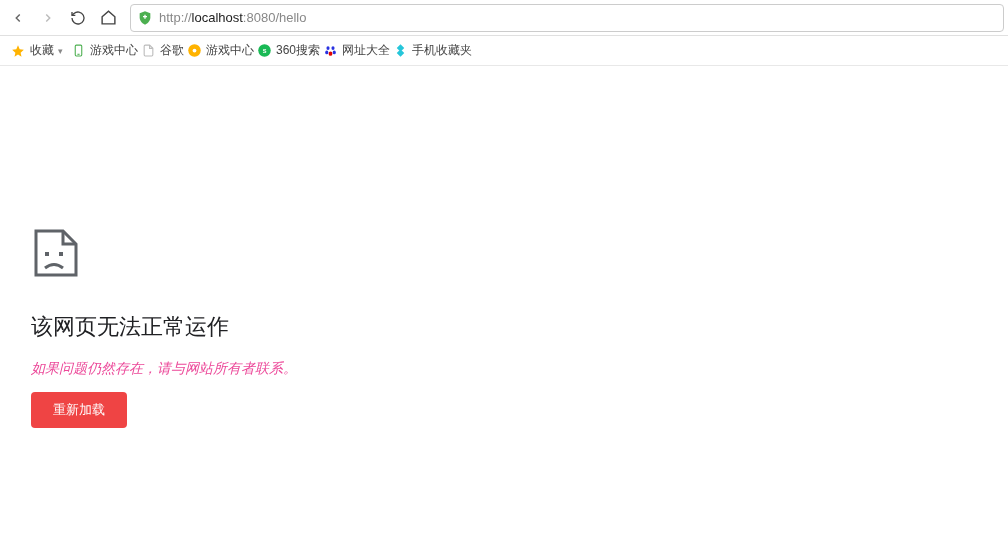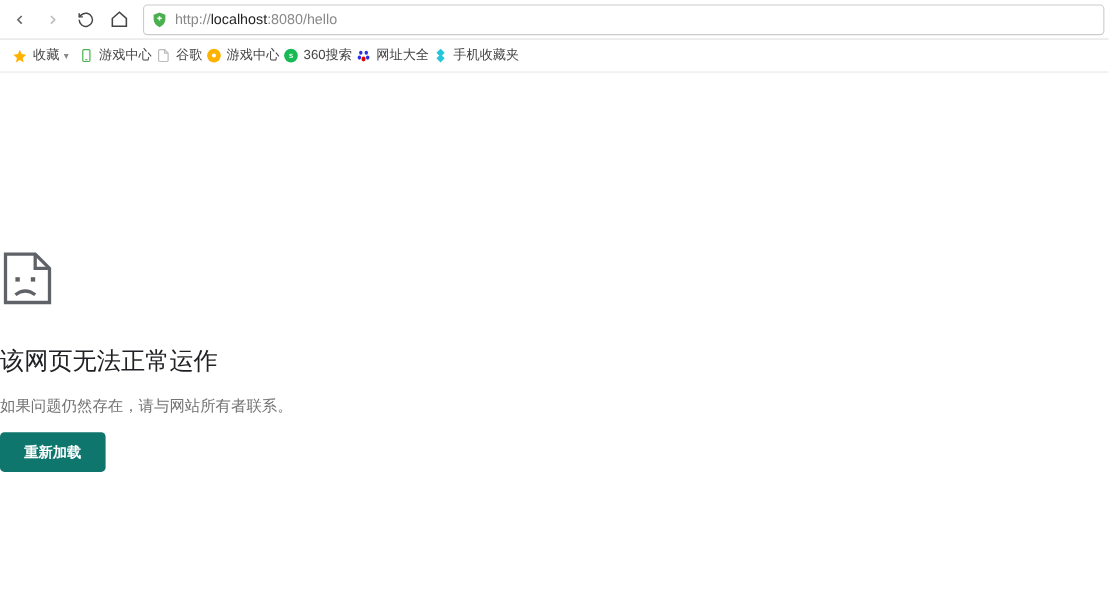--- a/index.html
+++ b/index.html
@@ -77,6 +77,7 @@
     }
     .content {
       padding-top: 160px;
+      margin-left: 31px;
     }
     .error-icon {
       margin-bottom: 28px;

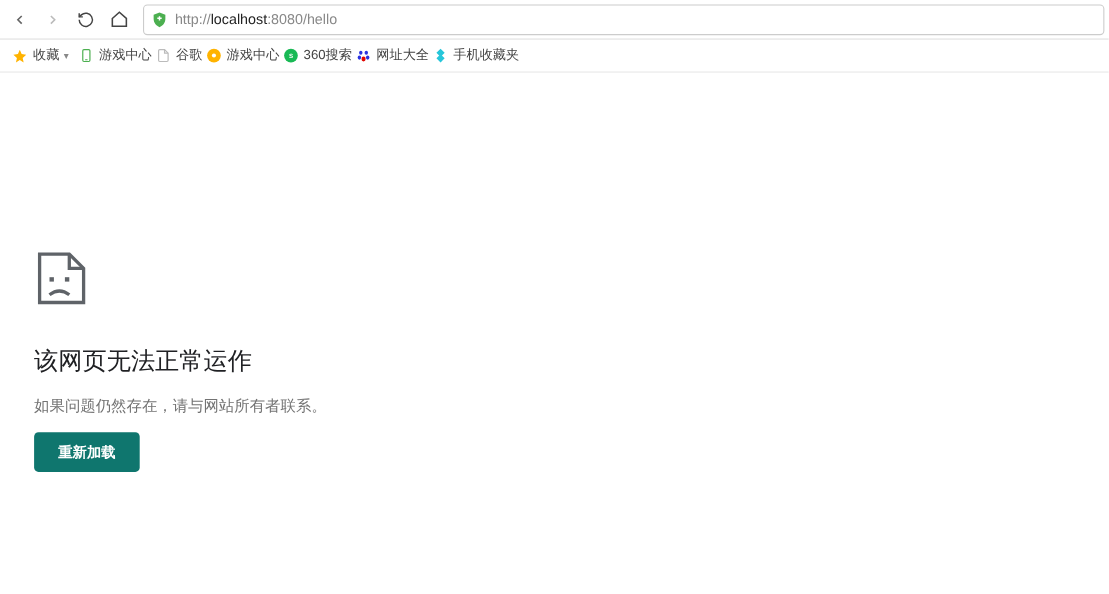--- a/index.html
+++ b/index.html
@@ -90,8 +90,9 @@
     }
     .error-msg {
       font-size: 14px;
-      color: #737373;
+      color: #ec4899;
       margin-bottom: 14px;
+      font-style: italic;
     }
     .error-code {
       font-size: 12px;

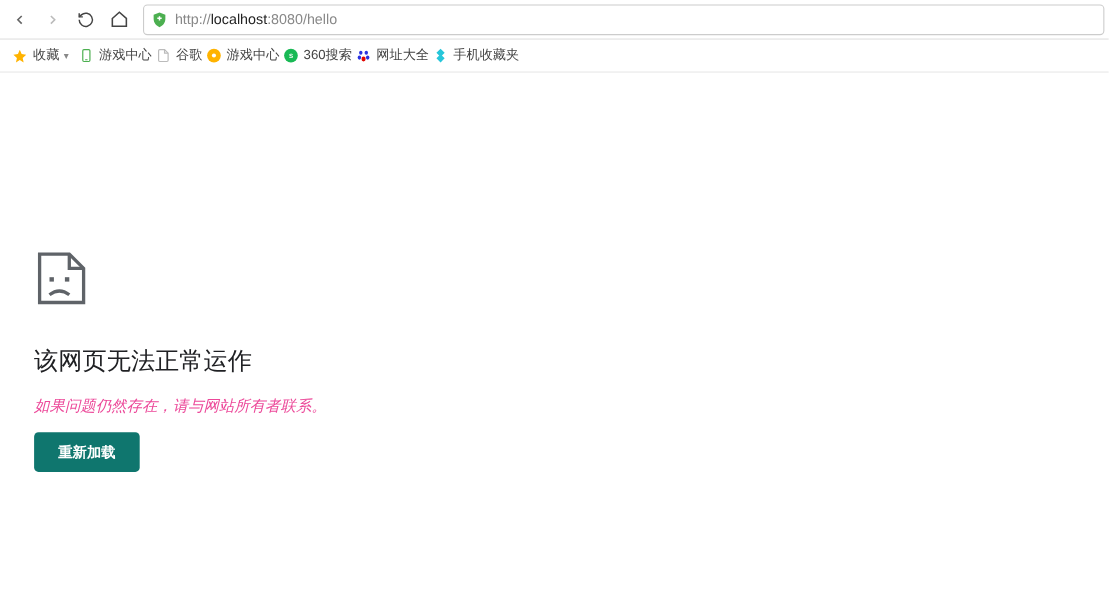--- a/index.html
+++ b/index.html
@@ -100,14 +100,13 @@
       margin-bottom: 50px;
     }
     .reload-btn {
-      background: #0f766e;
+      background: #ef4444;
       color: #fff;
       border: none;
       padding: 9px 22px;
       font-size: 13px;
       border-radius: 4px;
       cursor: pointer;
-      font-weight: bold;
     }
   </style>
 </head>

